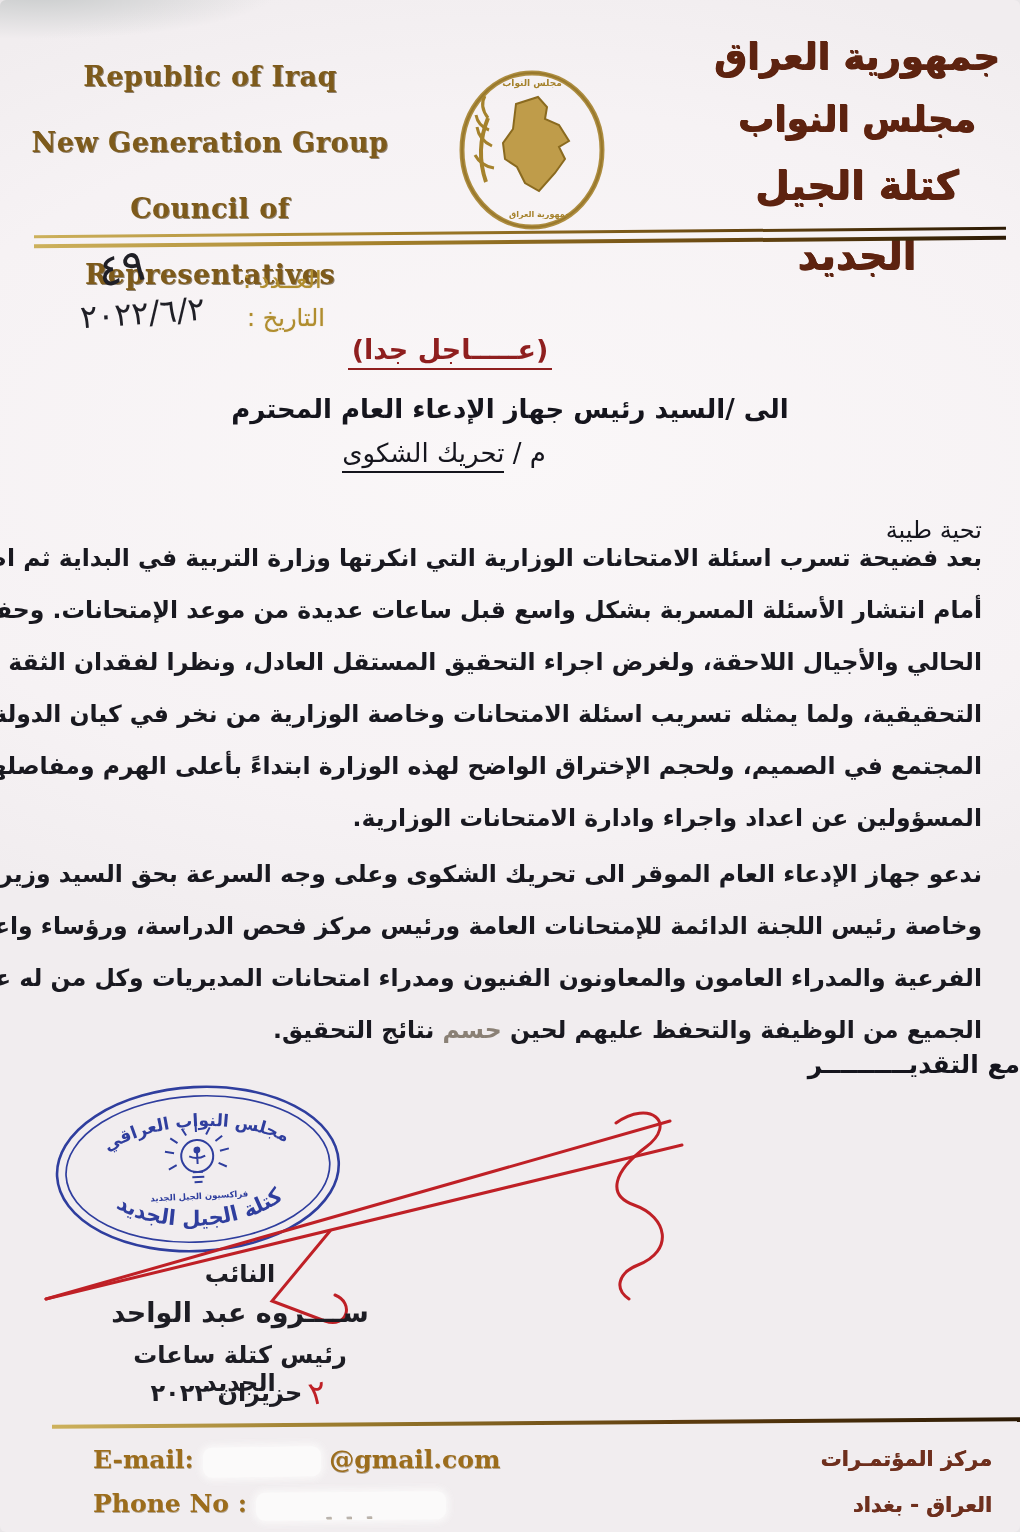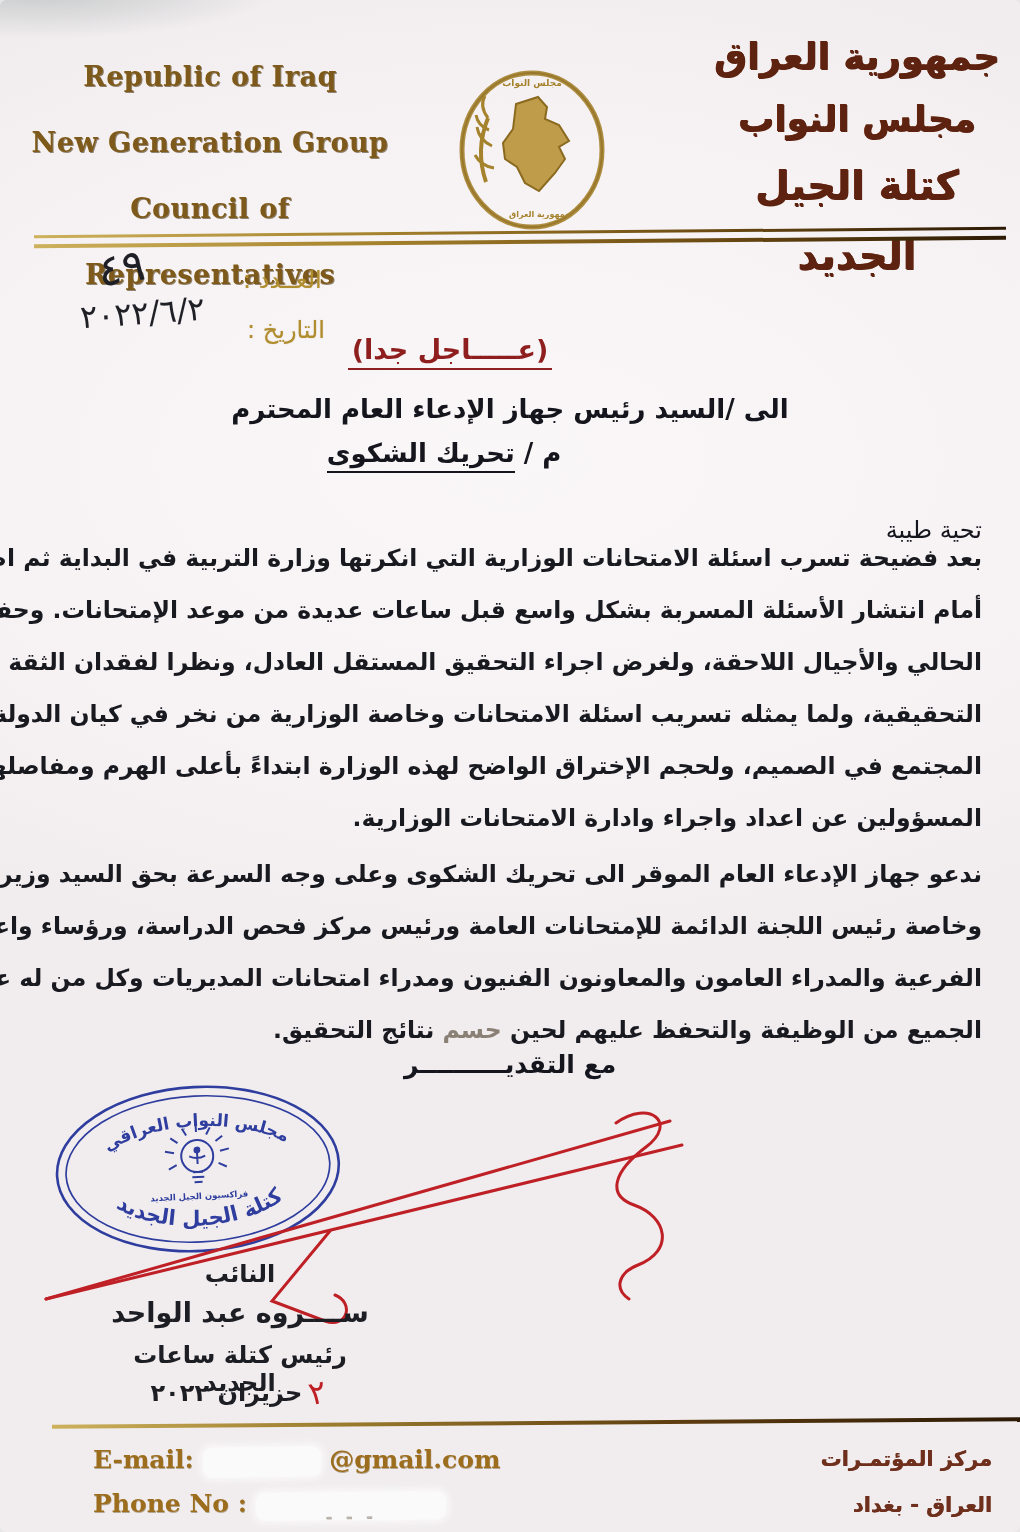--- a/index.html
+++ b/index.html
@@ -120,7 +120,7 @@
   <div class="abs hand" style="left:98px;top:242px;font-size:44px;transform:rotate(-10deg) skewX(-4deg);">٤٩</div>
   <div class="abs gold-label" style="left:243px;top:266px;">العــدد :</div>
   <div class="abs hand" style="left:80px;top:294px;font-size:32px;transform:rotate(-4deg);direction:ltr;">٢٠٢٢/٦/٢</div>
-  <div class="abs gold-label" style="left:247px;top:304px;margin-top:12px;">التاريخ :</div>
+  <div class="abs gold-label" style="left:247px;top:304px;">التاريخ :</div>
 
   <div class="abs urgent">
     <span>(عـــــاجل جدا)</span>

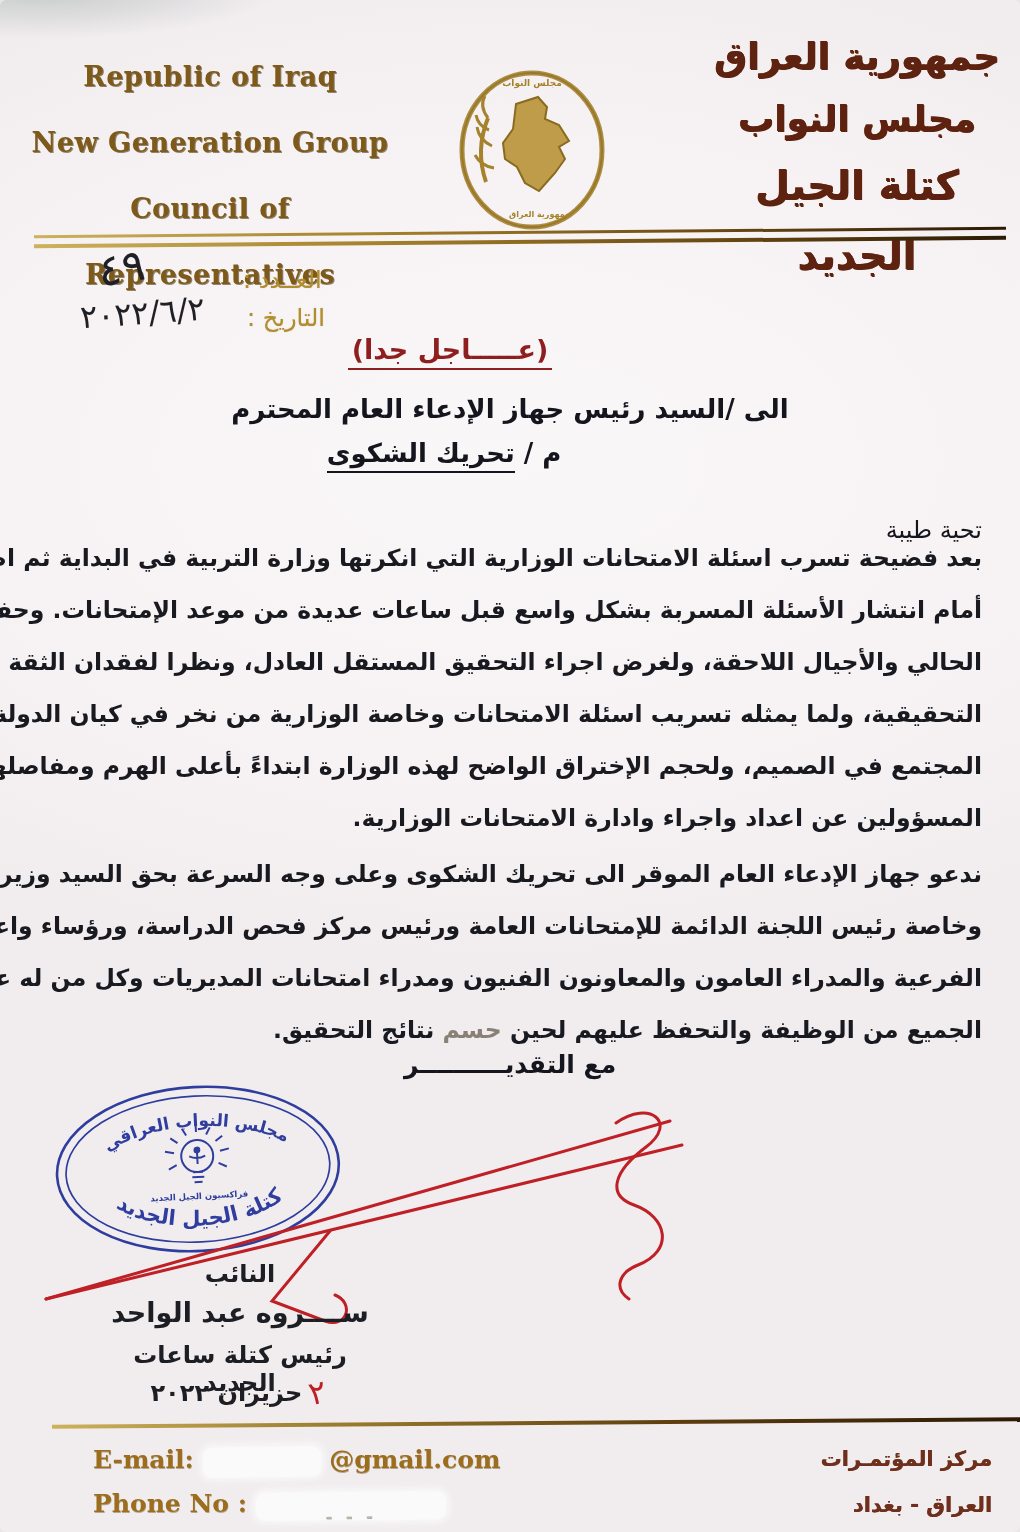--- a/index.html
+++ b/index.html
@@ -50,7 +50,7 @@
   .addr{left:0;top:394px;width:1020px;text-align:center;direction:rtl;
     color:#15151d;font-size:26px;font-weight:700;}
   .subj{left:0;top:438px;width:888px;text-align:center;direction:rtl;
-    color:#15151d;font-size:26px;font-weight:700;}
+    color:#15151d;font-size:26px;font-weight:400;}
   .subj .u{border-bottom:2.5px solid #15151d;padding-bottom:3px;}
   .greet{left:38px;top:516px;width:944px;direction:rtl;text-align:right;
     color:#15151d;font-size:24px;font-weight:400;}

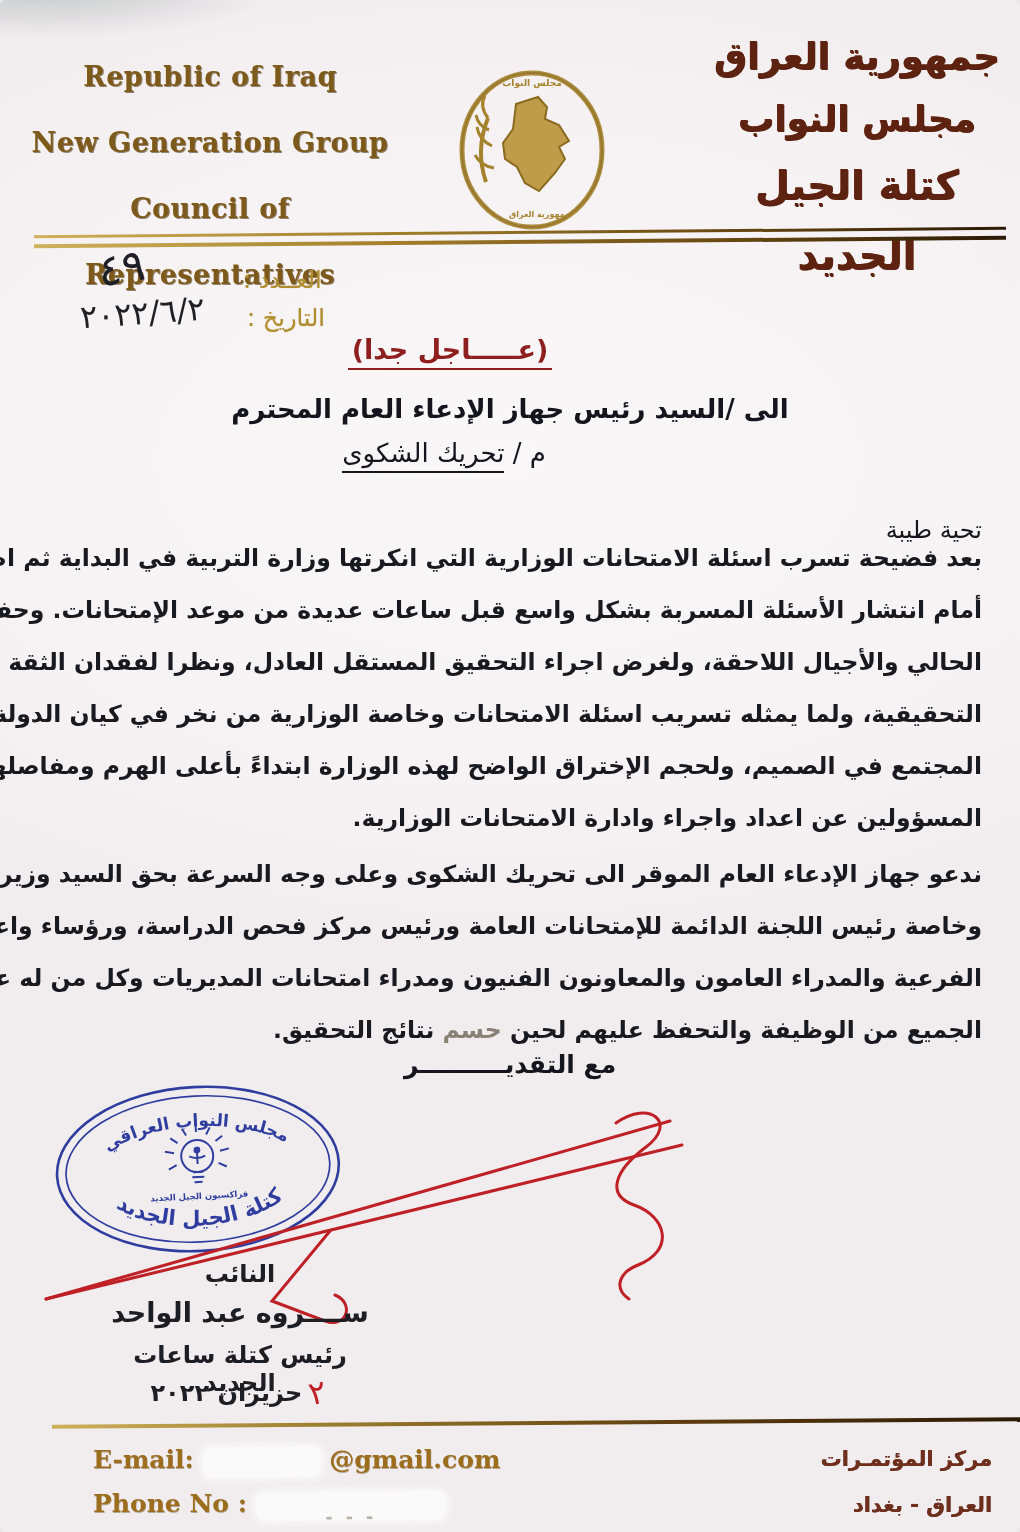--- a/index.html
+++ b/index.html
@@ -58,7 +58,7 @@
   .jline{height:52px;line-height:52px;text-align:justify;text-align-last:justify;white-space:nowrap;}
   .jline.last{text-align-last:right;white-space:normal;}
   .faded{color:#8a8075;}
-  .closing{left:0;top:1050px;width:1020px;text-align:center;direction:rtl;
+  .closing{left:0;top:1050px;width:1020px;text-align:right;direction:rtl;
     color:#15151d;font-size:25px;font-weight:700;}
   
   .stamp{left:48px;top:1080px;transform:rotate(-3deg);}

